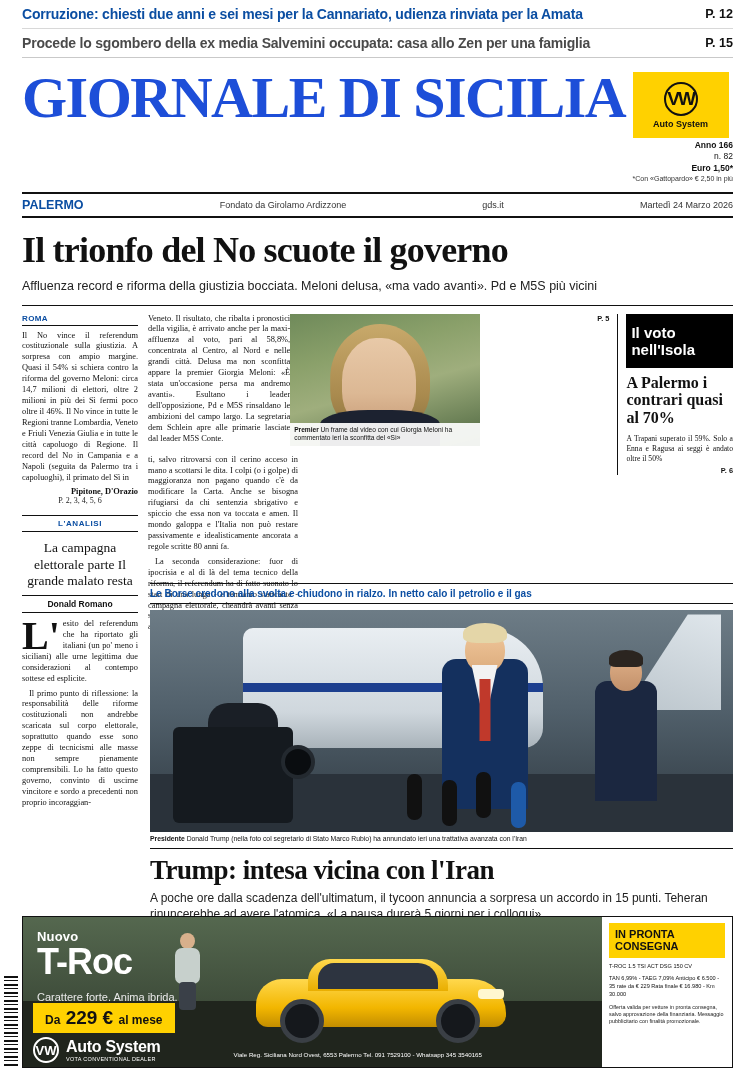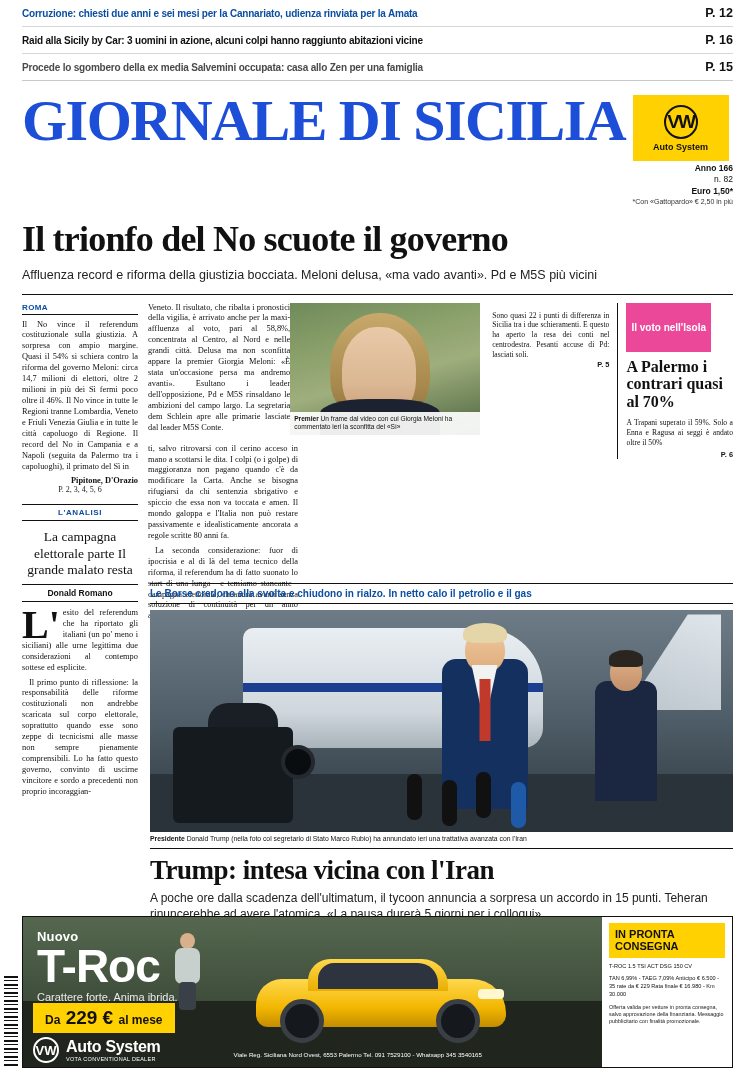--- a/index.html
+++ b/index.html
@@ -21,7 +21,7 @@
     border-bottom:1px solid #d8d8d8;
   }
   .strap-row:last-child { border-bottom:none; }
-  .strap-text { font-weight:bold; font-size:10px; letter-spacing:-0.2px; }
+  .strap-text { font-weight:bold; font-size:14px; letter-spacing:-0.2px; }
   .strap-1 .strap-text { color:#0b4ea2; }
   .strap-2 .strap-text { color:#111; }
   .strap-3 .strap-text { color:#4a4a4a; }

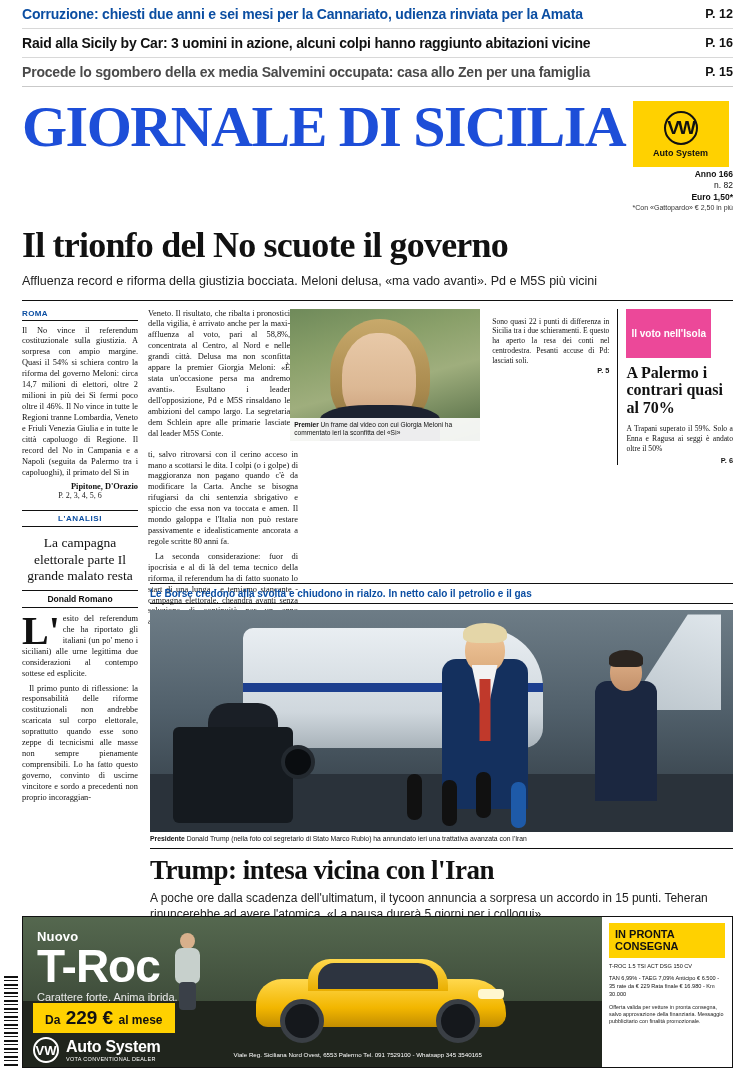--- a/index.html
+++ b/index.html
@@ -359,10 +359,6 @@
       <div class="strap-text">Corruzione: chiesti due anni e sei mesi per la Cannariato, udienza rinviata per la Amata</div>
       <div class="strap-page">P. 12</div>
     </div>
-    <div class="strap-row strap-2">
-      <div class="strap-text">Raid alla Sicily by Car: 3 uomini in azione, alcuni colpi hanno raggiunto abitazioni vicine</div>
-      <div class="strap-page">P. 16</div>
-    </div>
     <div class="strap-row strap-3">
       <div class="strap-text">Procede lo sgombero della ex media Salvemini occupata: casa allo Zen per una famiglia</div>
       <div class="strap-page">P. 15</div>

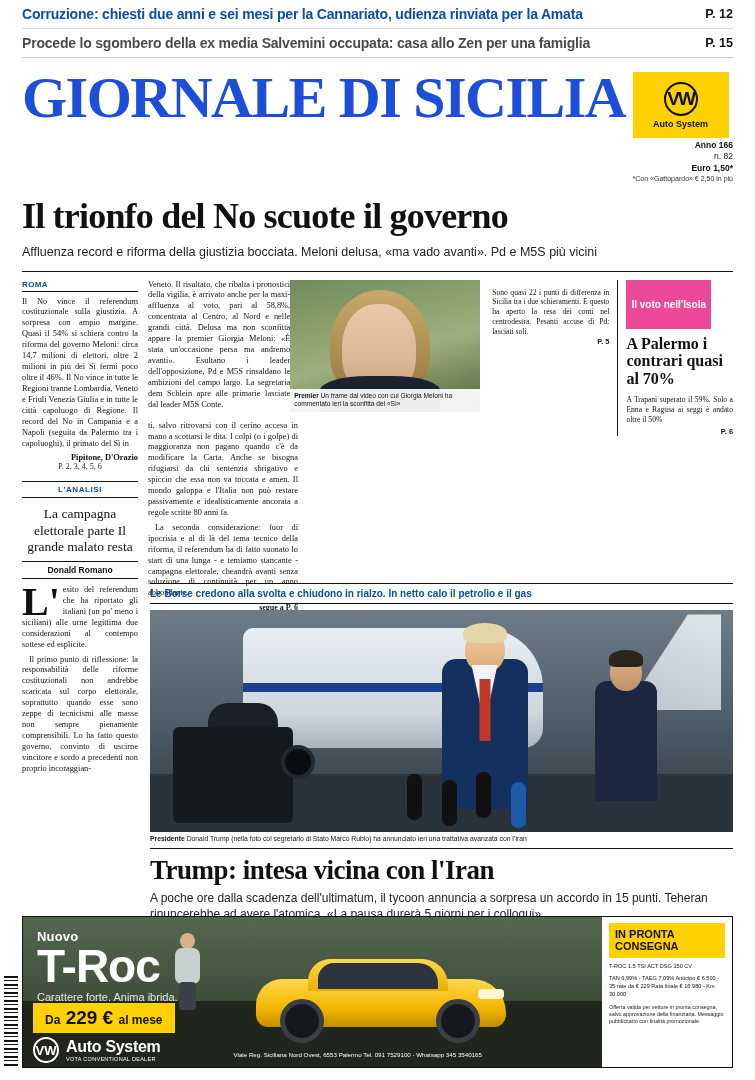--- a/index.html
+++ b/index.html
@@ -383,6 +383,12 @@
     </div>
   </div>
 
+  <div class="infobar">
+    <div class="city">PALERMO</div>
+    <div class="mid">Fondato da Girolamo Ardizzone</div>
+    <div class="site">gds.it</div>
+    <div class="date">Martedì 24 Marzo 2026</div>
+  </div>
 
   <div>
     <div class="main-head">Il trionfo del No scuote il governo</div>

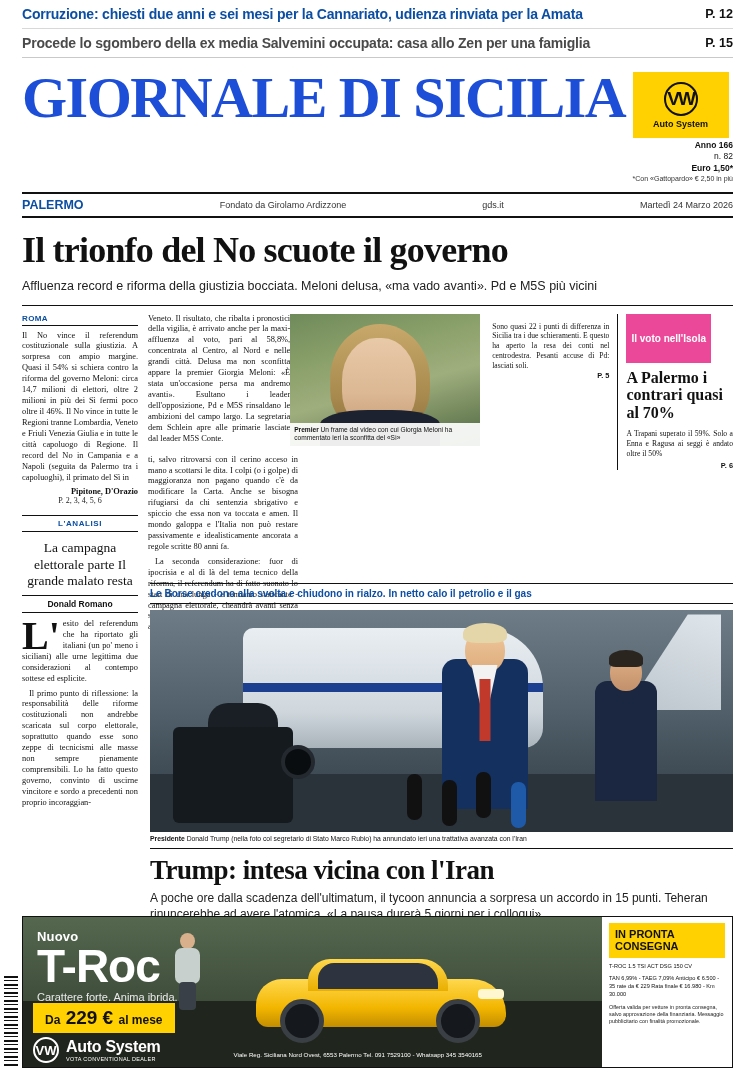--- a/index.html
+++ b/index.html
@@ -448,7 +448,6 @@
     <div class="col-right">
       <div style="display:flex; gap:8px;">
         <div style="flex:1.1">
-          <div class="bufera-body">Sono quasi 22 i punti di differenza in Sicilia tra i due schieramenti. E questo ha aperto la resa dei conti nel centrodestra. Pesanti accuse di Pd: lasciati soli.</div>
           <div class="bufera-page">P. 5</div>
         </div>
         <div class="isola-box" style="flex:1">

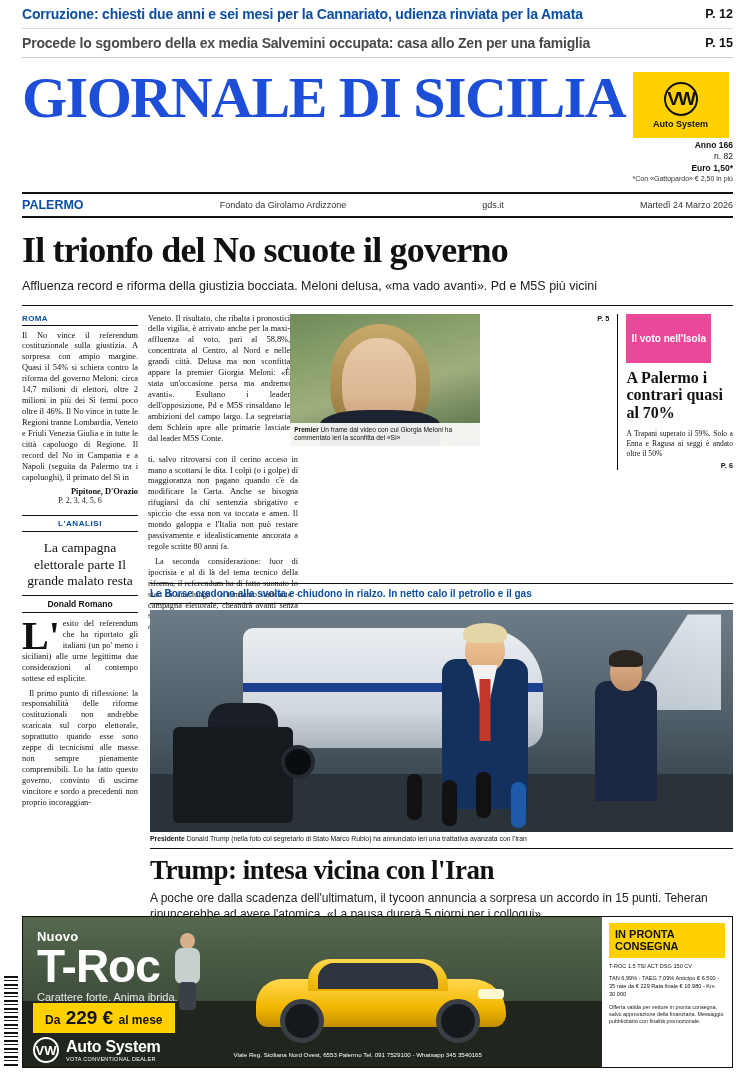--- a/index.html
+++ b/index.html
@@ -164,8 +164,8 @@
   
   .isola-box { border-left:1px solid #111; padding-left:8px; }
   .isola-head {
-    background:#ec4899; color:#fff; font-size:10px; font-weight:bold;
-    padding:19px 5px; display:inline-block;
+    background:#000000; color:#fff; font-size:15px; font-weight:bold;
+    padding:10px 5px; display:inline-block;
   }
   .isola-title {
     font-family:"Liberation Serif", serif; font-size:16px; line-height:1.1;

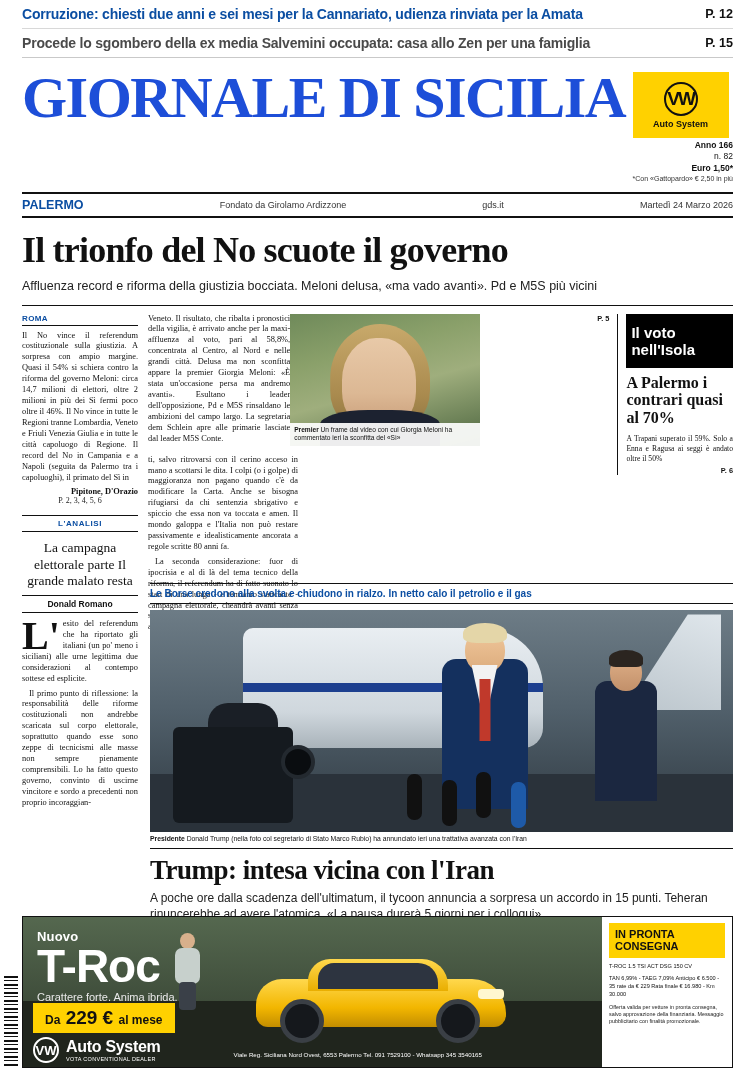--- a/index.html
+++ b/index.html
@@ -282,7 +282,7 @@
     font-size:13px; letter-spacing:0.2px;
   }
   .ad-title .big {
-    display:block; font-size:46px; line-height:0.95; letter-spacing:-1px; margin-top:1px;text-align:center;
+    display:block; font-size:36px; line-height:0.95; letter-spacing:-1px; margin-top:1px;text-align:center;
   }
   .ad-claim { position:absolute; left:14px; top:74px; color:#e9e9e9; font-size:11px; }
   .ad-price {

